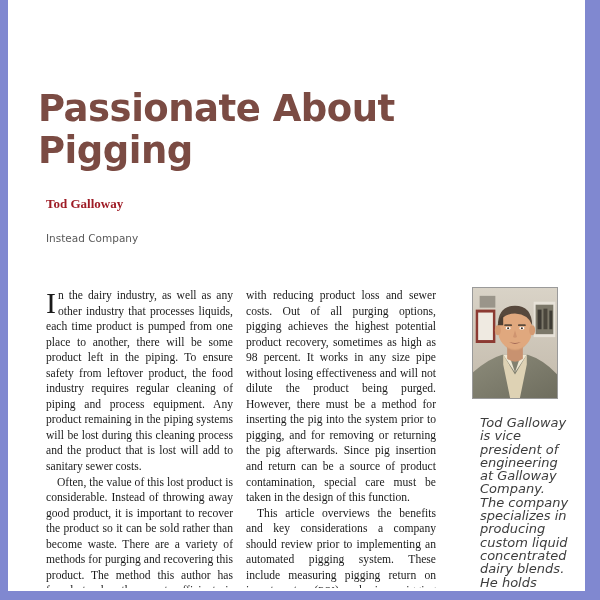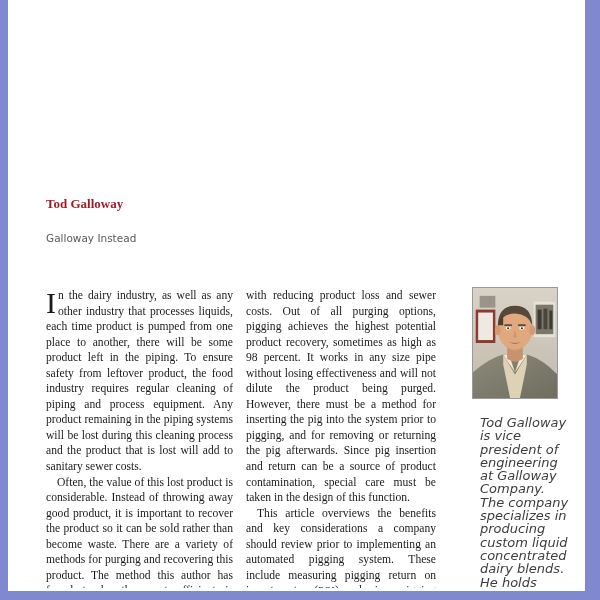--- a/index.html
+++ b/index.html
@@ -136,6 +136,7 @@
 <div class="page">
   <div class="inner">
 
+    <h1 class="headline">Passionate About Pigging</h1>
 
 
     <div class="byline-name">Tod Galloway</div>

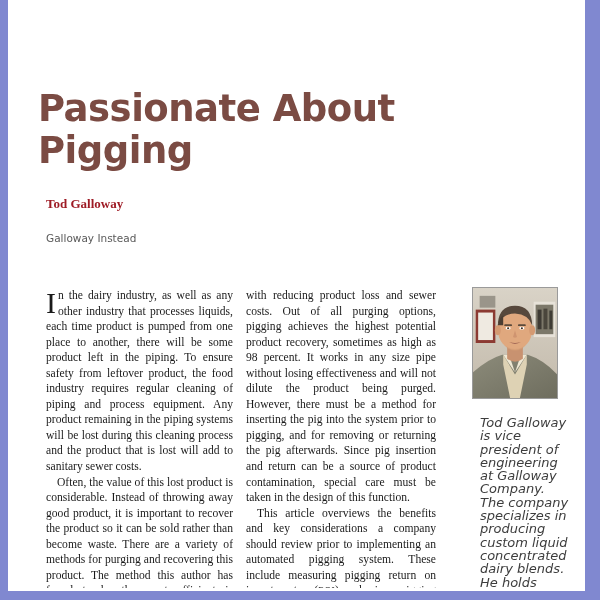--- a/index.html
+++ b/index.html
@@ -141,7 +141,7 @@
 
     <div class="byline-name">Tod Galloway</div>
 
-    <div class="byline-org">Galloway Instead</div>
+    <div class="byline-org">Instead Company</div>
 
     <div class="col col-1">
       <p class="first">

